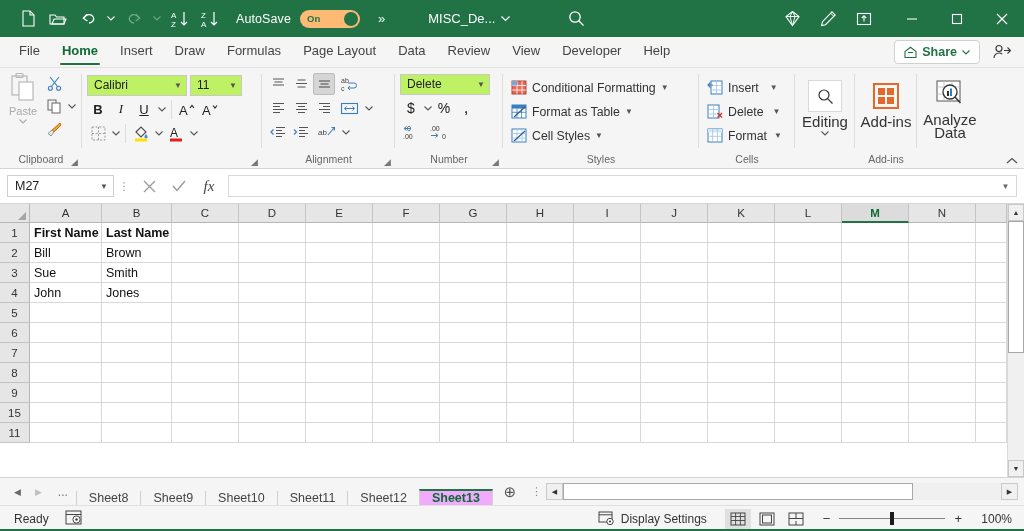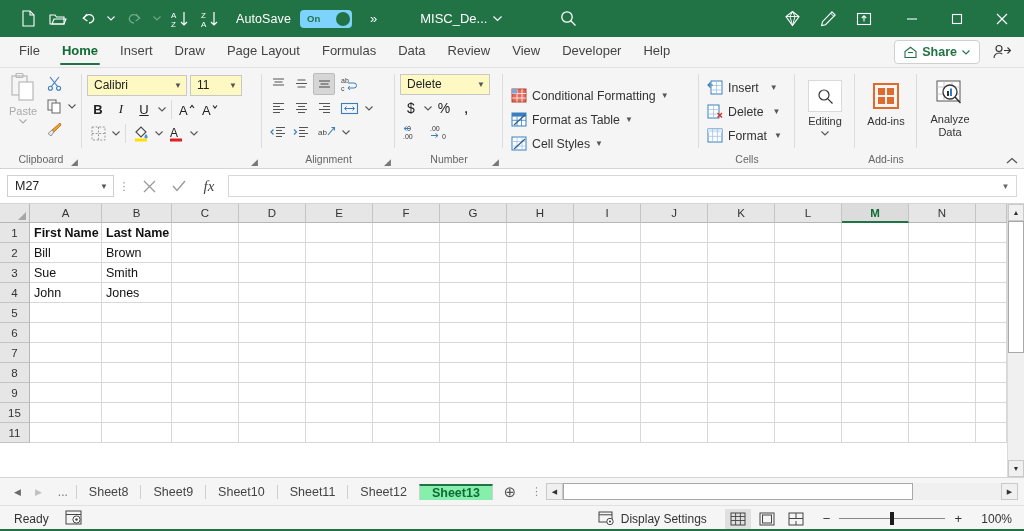--- a/index.html
+++ b/index.html
@@ -25,7 +25,7 @@
   .qcaret { width: 14px; height: 26px; display:flex; align-items:center; justify-content:center; }
   .autosave-lbl { font-size: 12.5px; margin-left: 10px; margin-right: 7px; letter-spacing: .1px; }
   .toggle {
-    width: 52px; height: 18px; border-radius: 4px; background: #7dd3fc;
+    width: 60px; height: 18px; border-radius: 9px; background: #fdba74;
     position: relative; display: flex; align-items: center;
   }
   .toggle .knob { position:absolute; right:2px; width:14px; height:14px; border-radius:50%; background:#217346; }

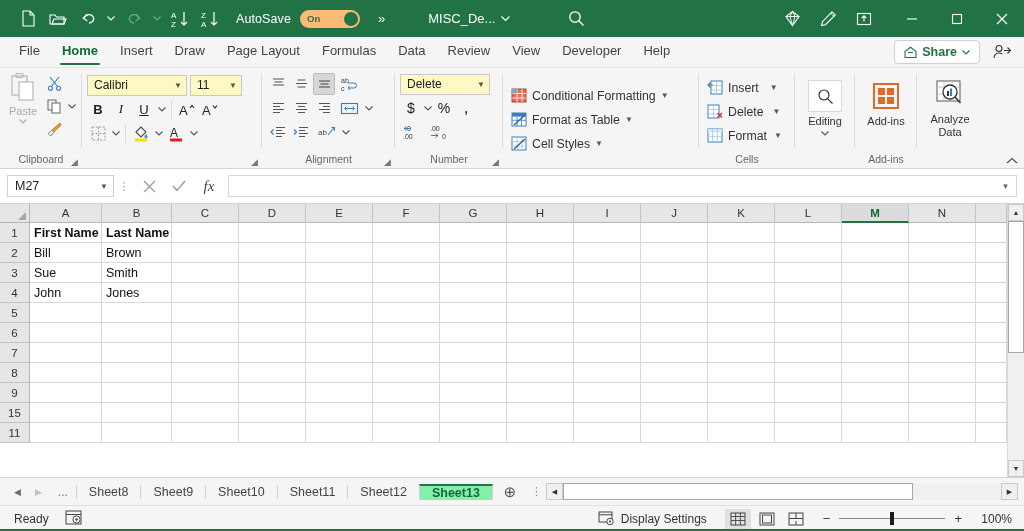--- a/index.html
+++ b/index.html
@@ -346,8 +346,8 @@
     <div class="rtab active">Home</div>
     <div class="rtab">Insert</div>
     <div class="rtab">Draw</div>
+    <div class="rtab">Formulas</div>
     <div class="rtab">Page Layout</div>
-    <div class="rtab">Formulas</div>
     <div class="rtab">Data</div>
     <div class="rtab">Review</div>
     <div class="rtab">View</div>

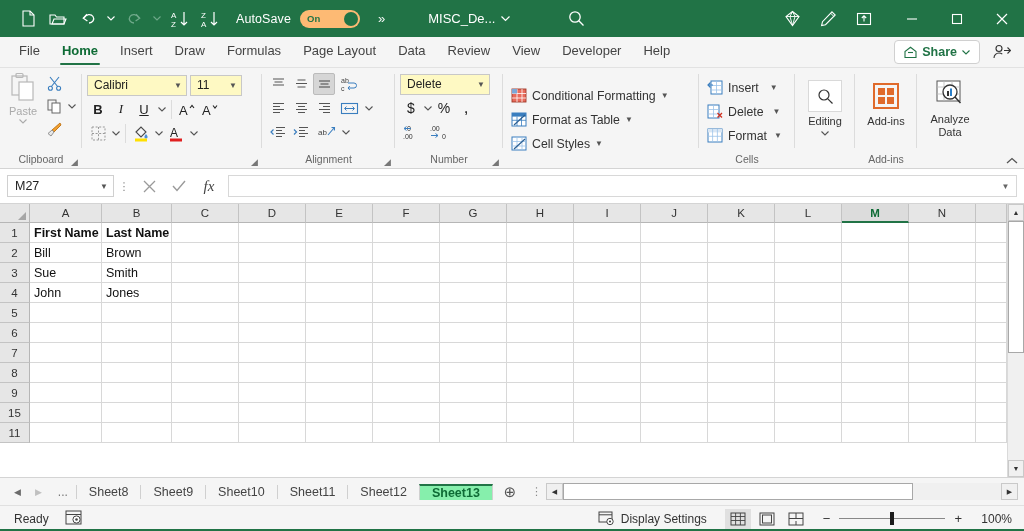--- a/index.html
+++ b/index.html
@@ -92,7 +92,7 @@
   .fontcol { display:flex; flex-direction:column; gap:2px; padding-top:1px;}
   .frow { display:flex; align-items:center; gap:1px; height:22px;}
   .selbox {
-    height: 21px; border: 1px solid #c8c8c8; background:#fef9c3; display:flex; align-items:center;
+    height: 21px; border: 1px solid #c8c8c8; background:#bef264; display:flex; align-items:center;
     padding: 0 4px 0 6px; font-size:12px; color:#222; justify-content:space-between;
   }
   .selbox .cv { font-size:8px; color:#555; margin-left:6px;}

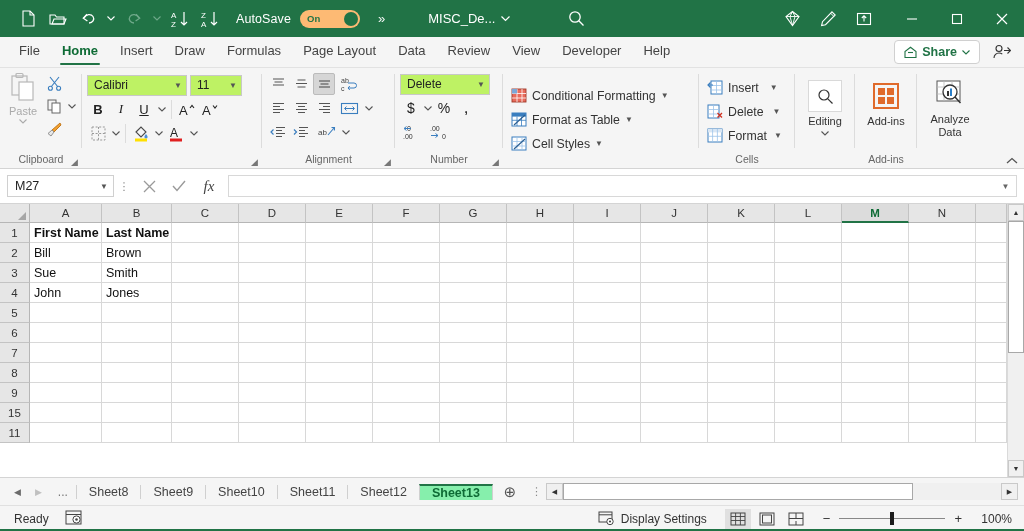--- a/index.html
+++ b/index.html
@@ -116,7 +116,7 @@
   
   .bigbtn {
     display:flex; flex-direction:column; align-items:center; justify-content:flex-start;
-    width: 58px; padding-top:4px; font-size:11px; color:#333; line-height:13px; text-align:center;
+    width: 58px; padding-top:4px; font-size:15px; color:#333; line-height:13px; text-align:center;
   }
   .bigbtn .bx {
     width: 34px; height: 32px; border:1px solid #d9d9d9; background:#fff;

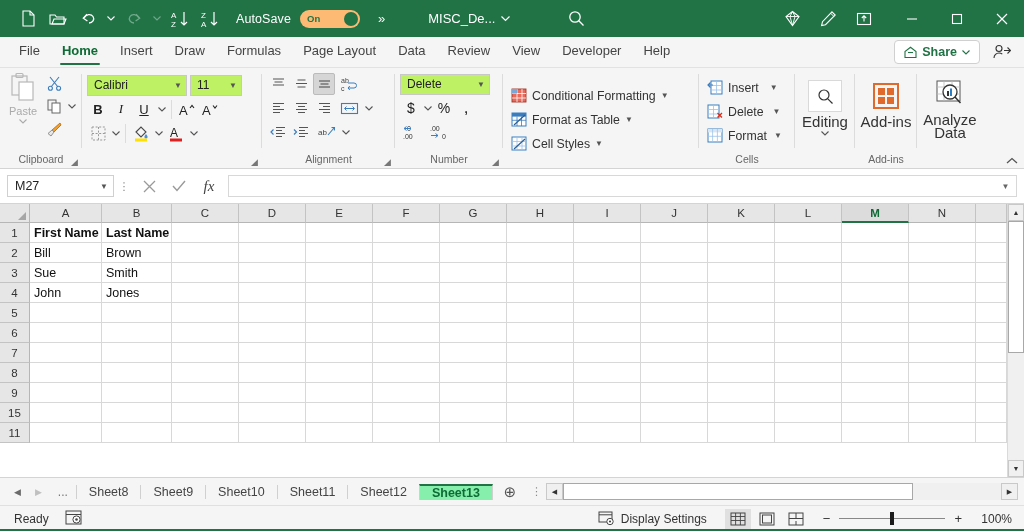--- a/index.html
+++ b/index.html
@@ -650,6 +650,7 @@
           </div>
         </div>
       </div>
+      <div class="lbl">Styles</div>
     </div>
 
     <div class="grp" style="width:96px">

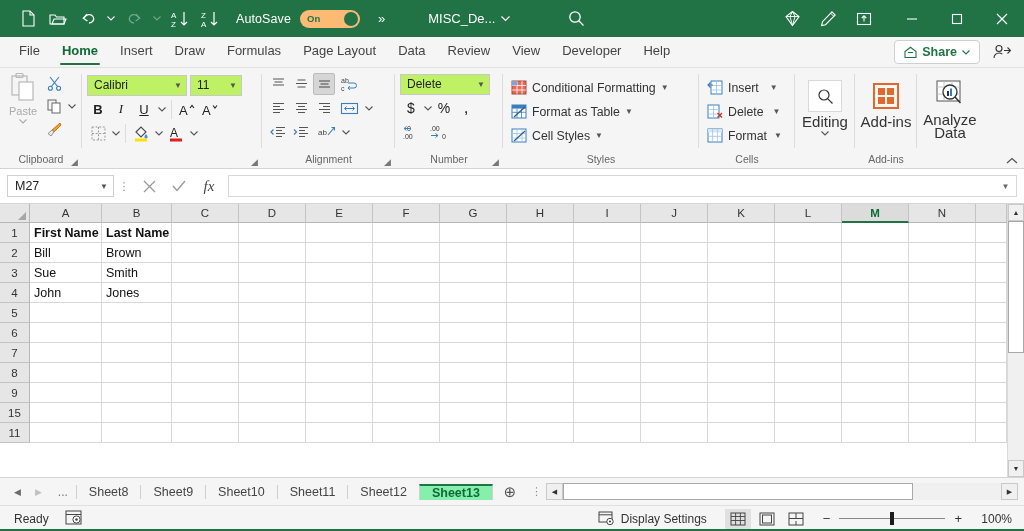--- a/index.html
+++ b/index.html
@@ -190,7 +190,7 @@
   .navb { font-size:9px; color:#6b6b6b; }
   .navb.dim { color:#c0c0c0; }
   .ellip { color:#777; font-size:12px; margin-left:2px; }
-  .sheettabs { display:flex; align-items:center; height:100%; margin-left:8px; }
+  .sheettabs { display:flex; align-items:flex-end; height:100%; margin-left:8px; }
   .stab {
     display:flex; align-items:center; padding:0 12px; font-size:12.5px; color:#444;
     border-left:1px solid #d0d0d0; position:relative;

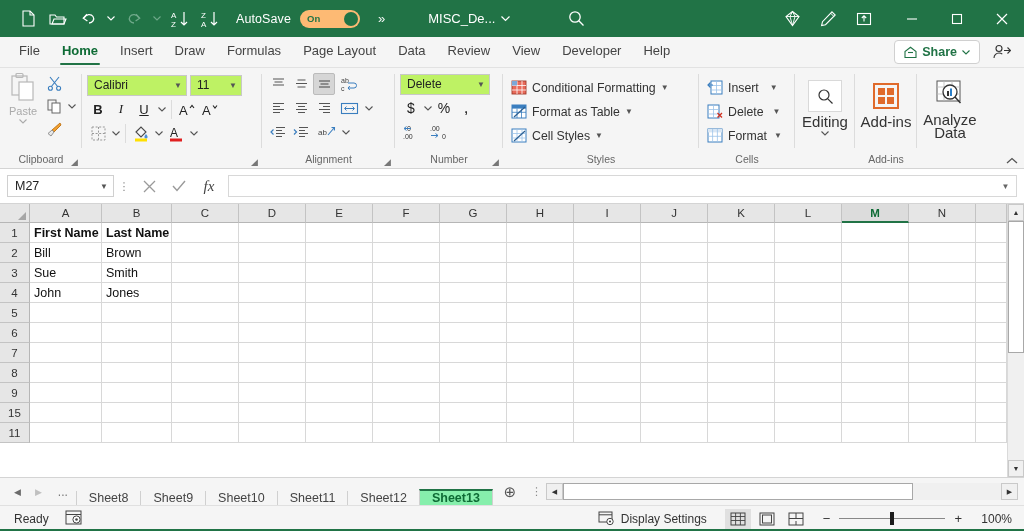--- a/index.html
+++ b/index.html
@@ -196,7 +196,7 @@
     border-left:1px solid #d0d0d0; position:relative;
   }
   .stab.active {
-    background:#86efac; color:#0e6b35; font-weight:bold; border-left:1px solid #d0d0d0;
+    background:#f0abfc; color:#0e6b35; font-weight:bold; border-left:1px solid #d0d0d0;
     border-right:1px solid #d0d0d0; border-top:2px solid #217346;
   }
   .addsheet { width:34px; display:flex; align-items:center; justify-content:center; color:#555; font-size:15px; }

